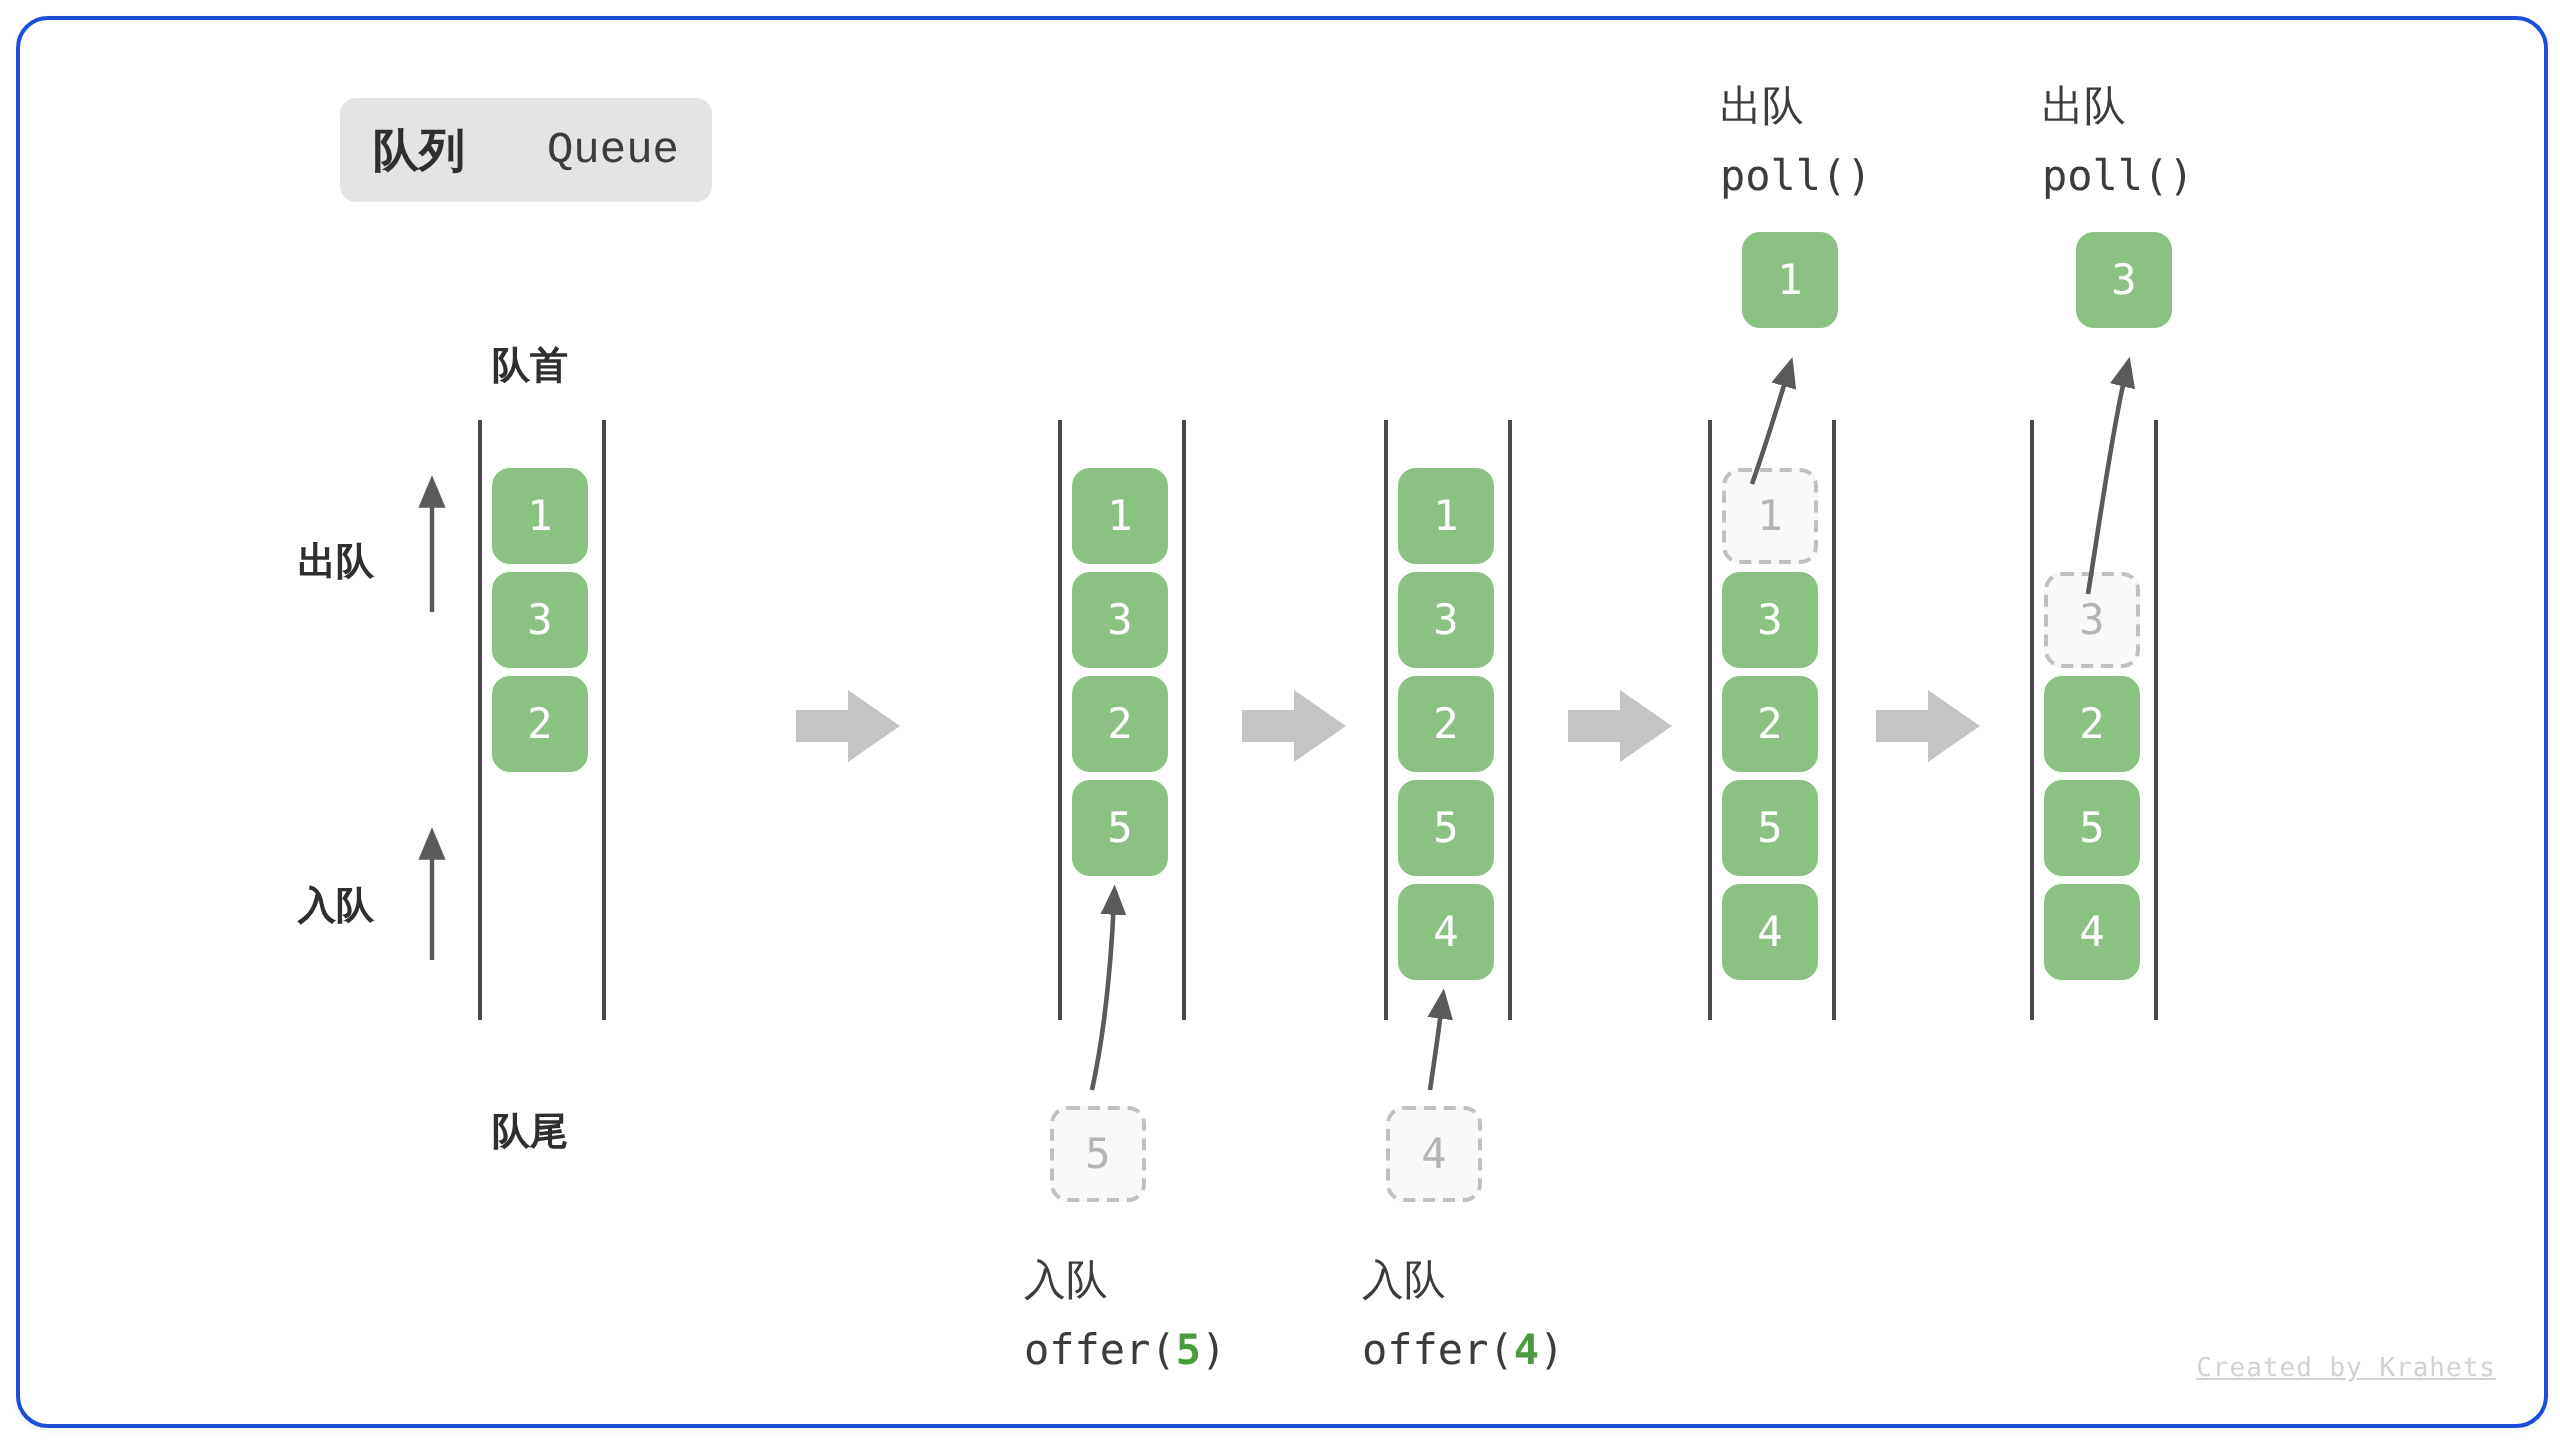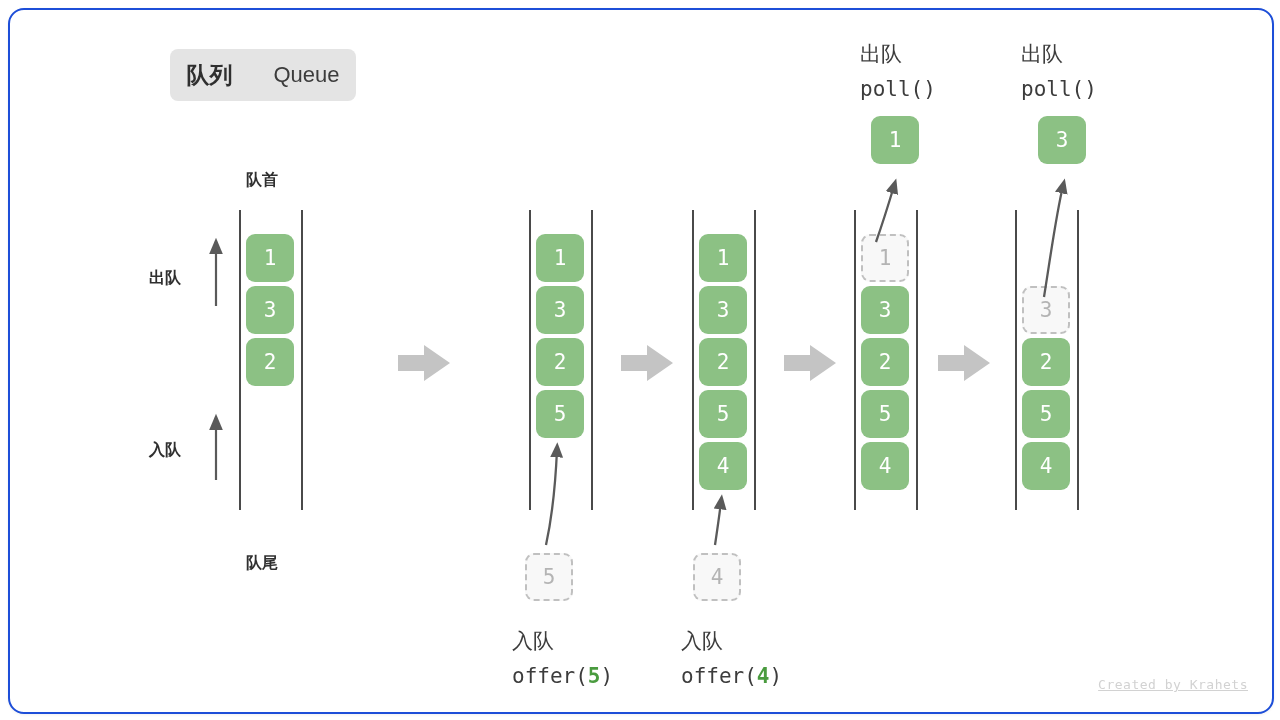--- a/index.html
+++ b/index.html
@@ -35,7 +35,7 @@
   }
   #title-badge .en {
     font-size: 22px; color: #3c3c3c;
-    font-family: Liberation Sans, sans-serif;
+    font-family: Liberation Mono, monospace;
     margin-left: 31px;
   }
 

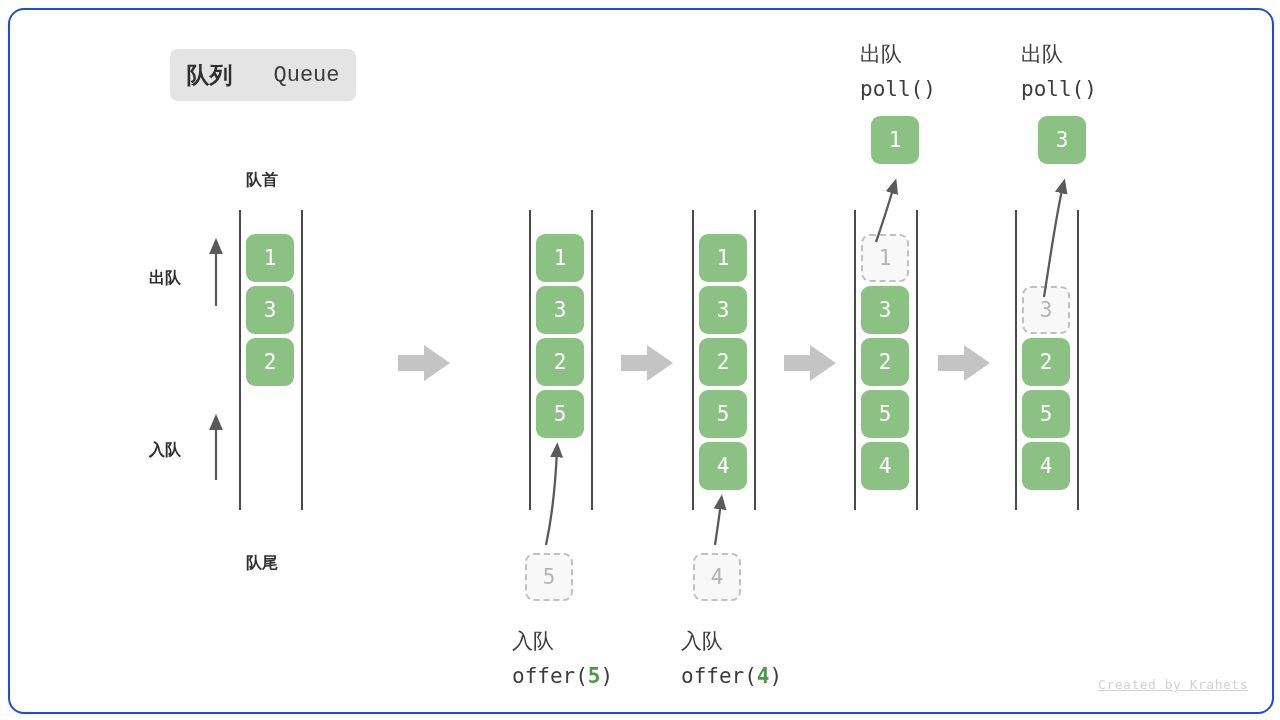--- a/index.html
+++ b/index.html
@@ -41,7 +41,7 @@
 
   
   .cn-bold {
-    font-size: 16px; font-weight: bold; color: #2f2f2f;
+    font-size: 19px; font-weight: bold; color: #2f2f2f;
     font-family: Liberation Sans, sans-serif;
     white-space: nowrap;
   }

